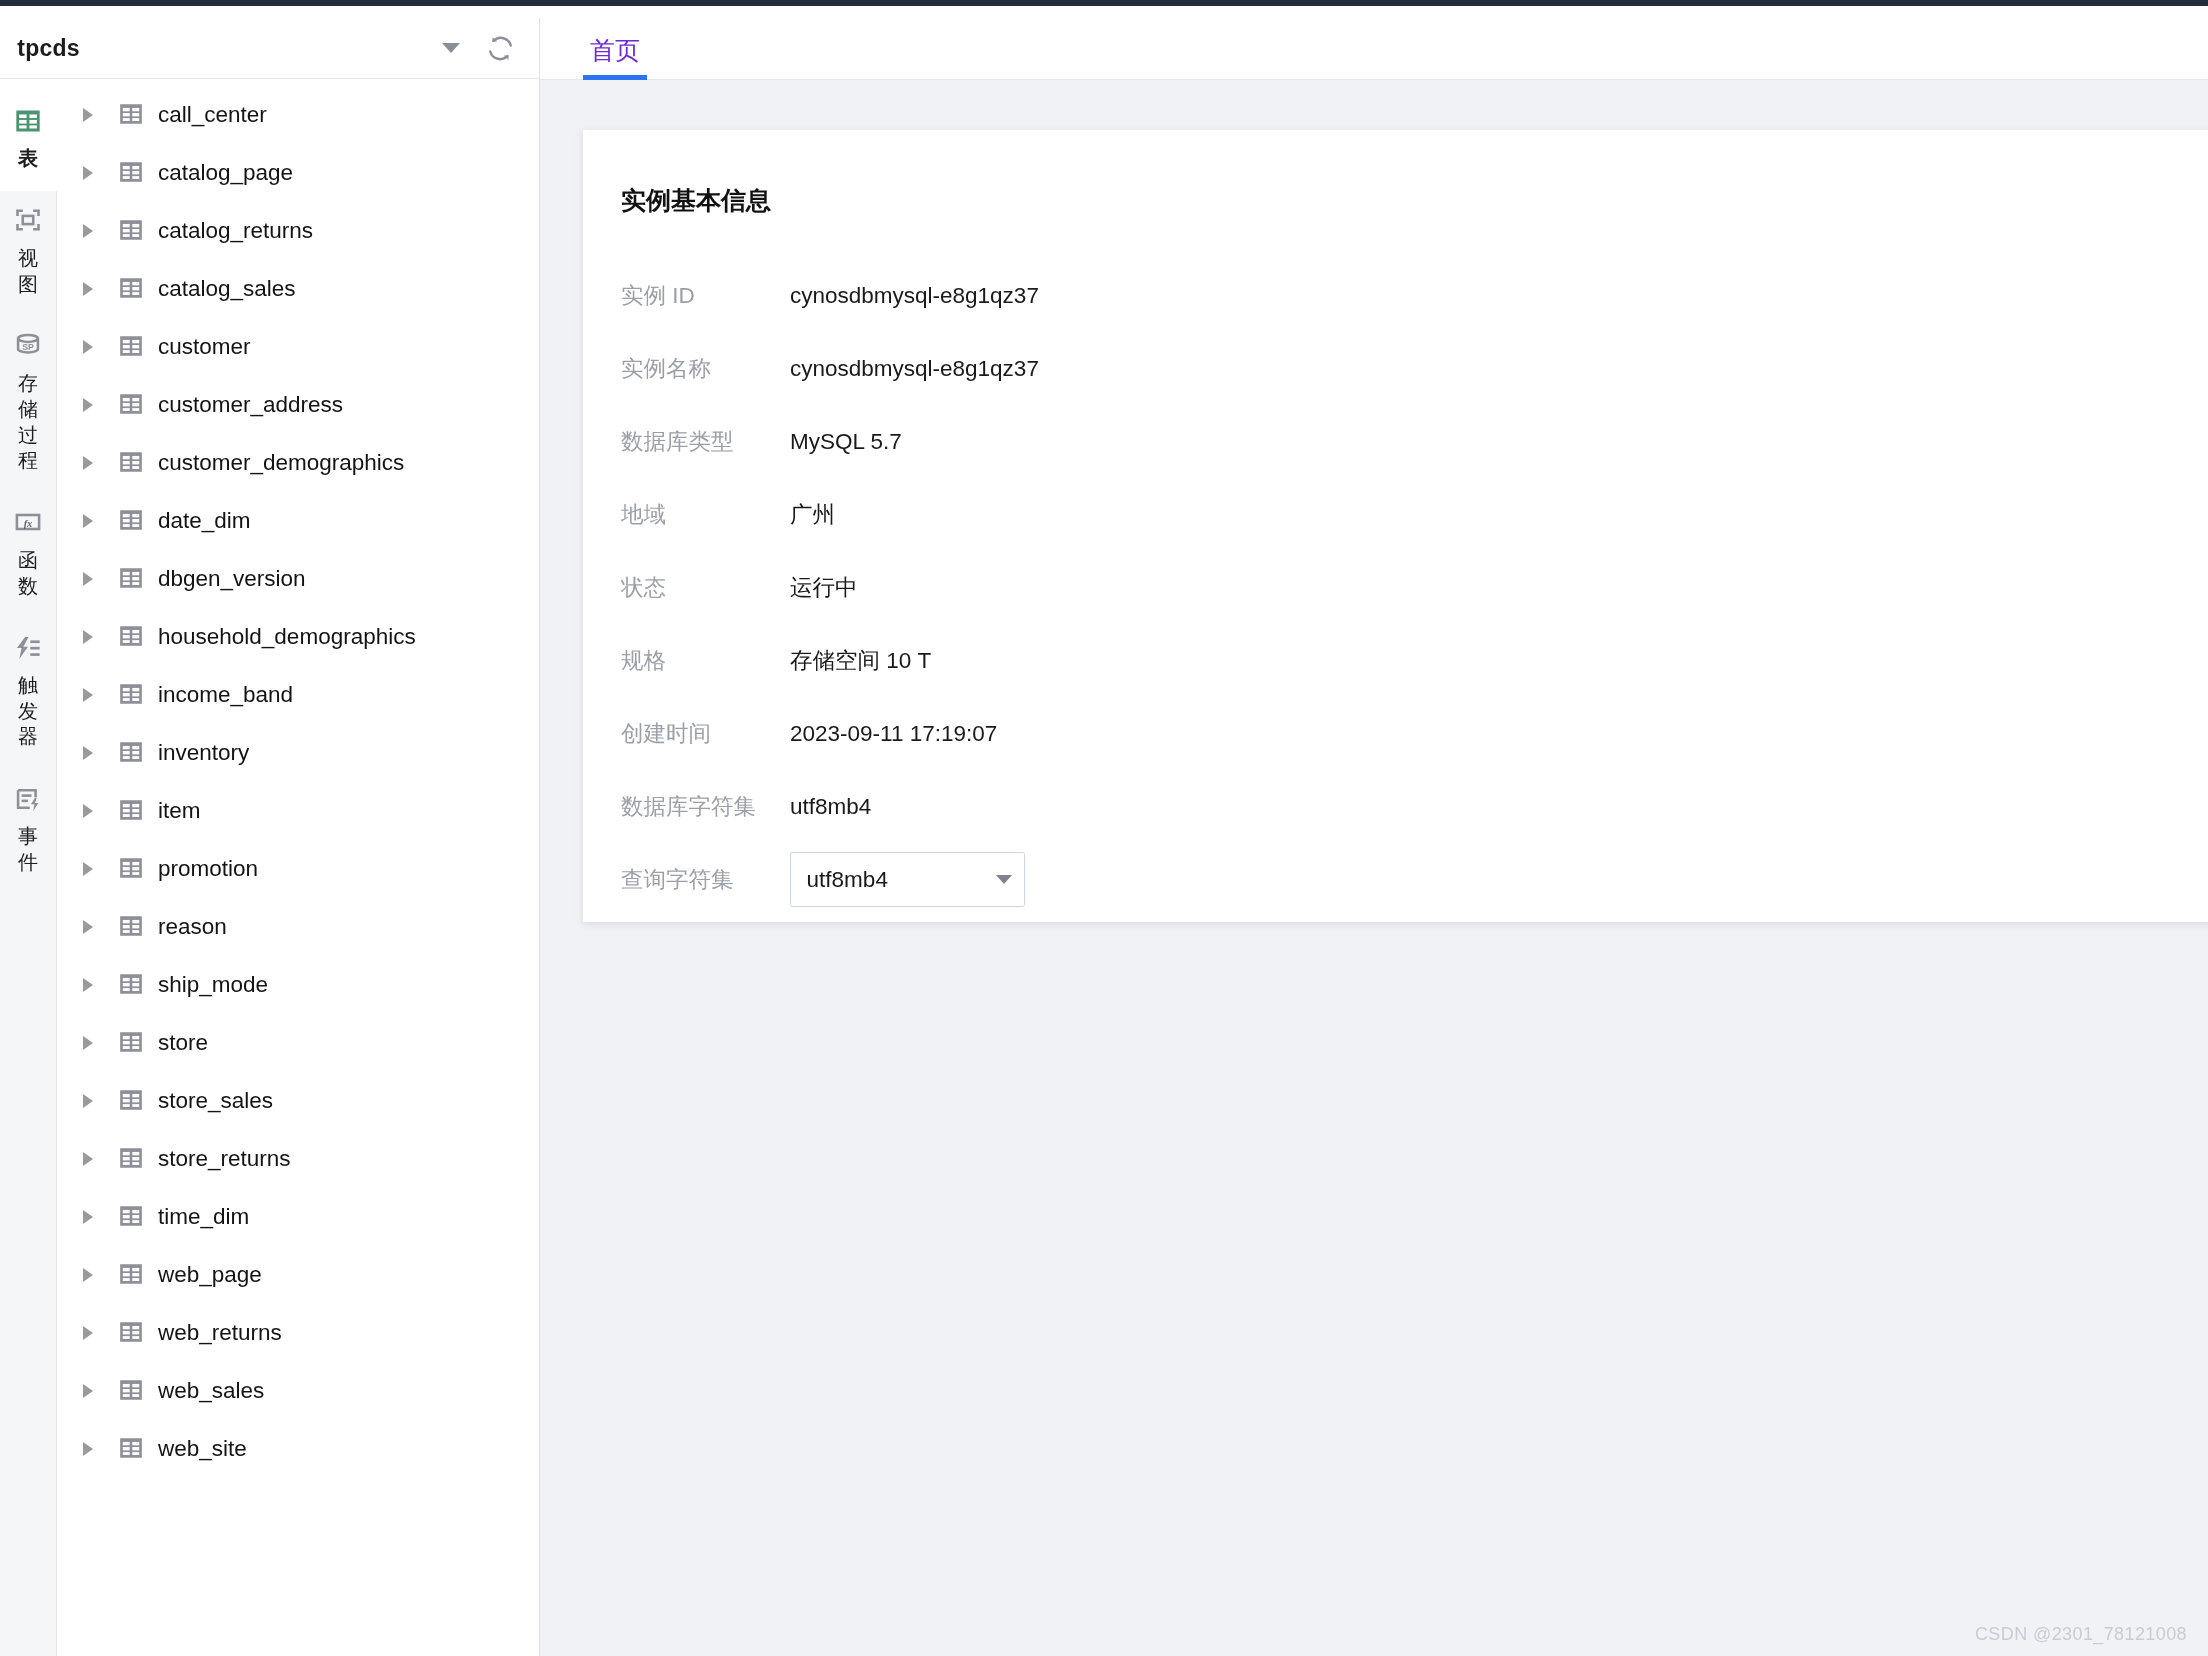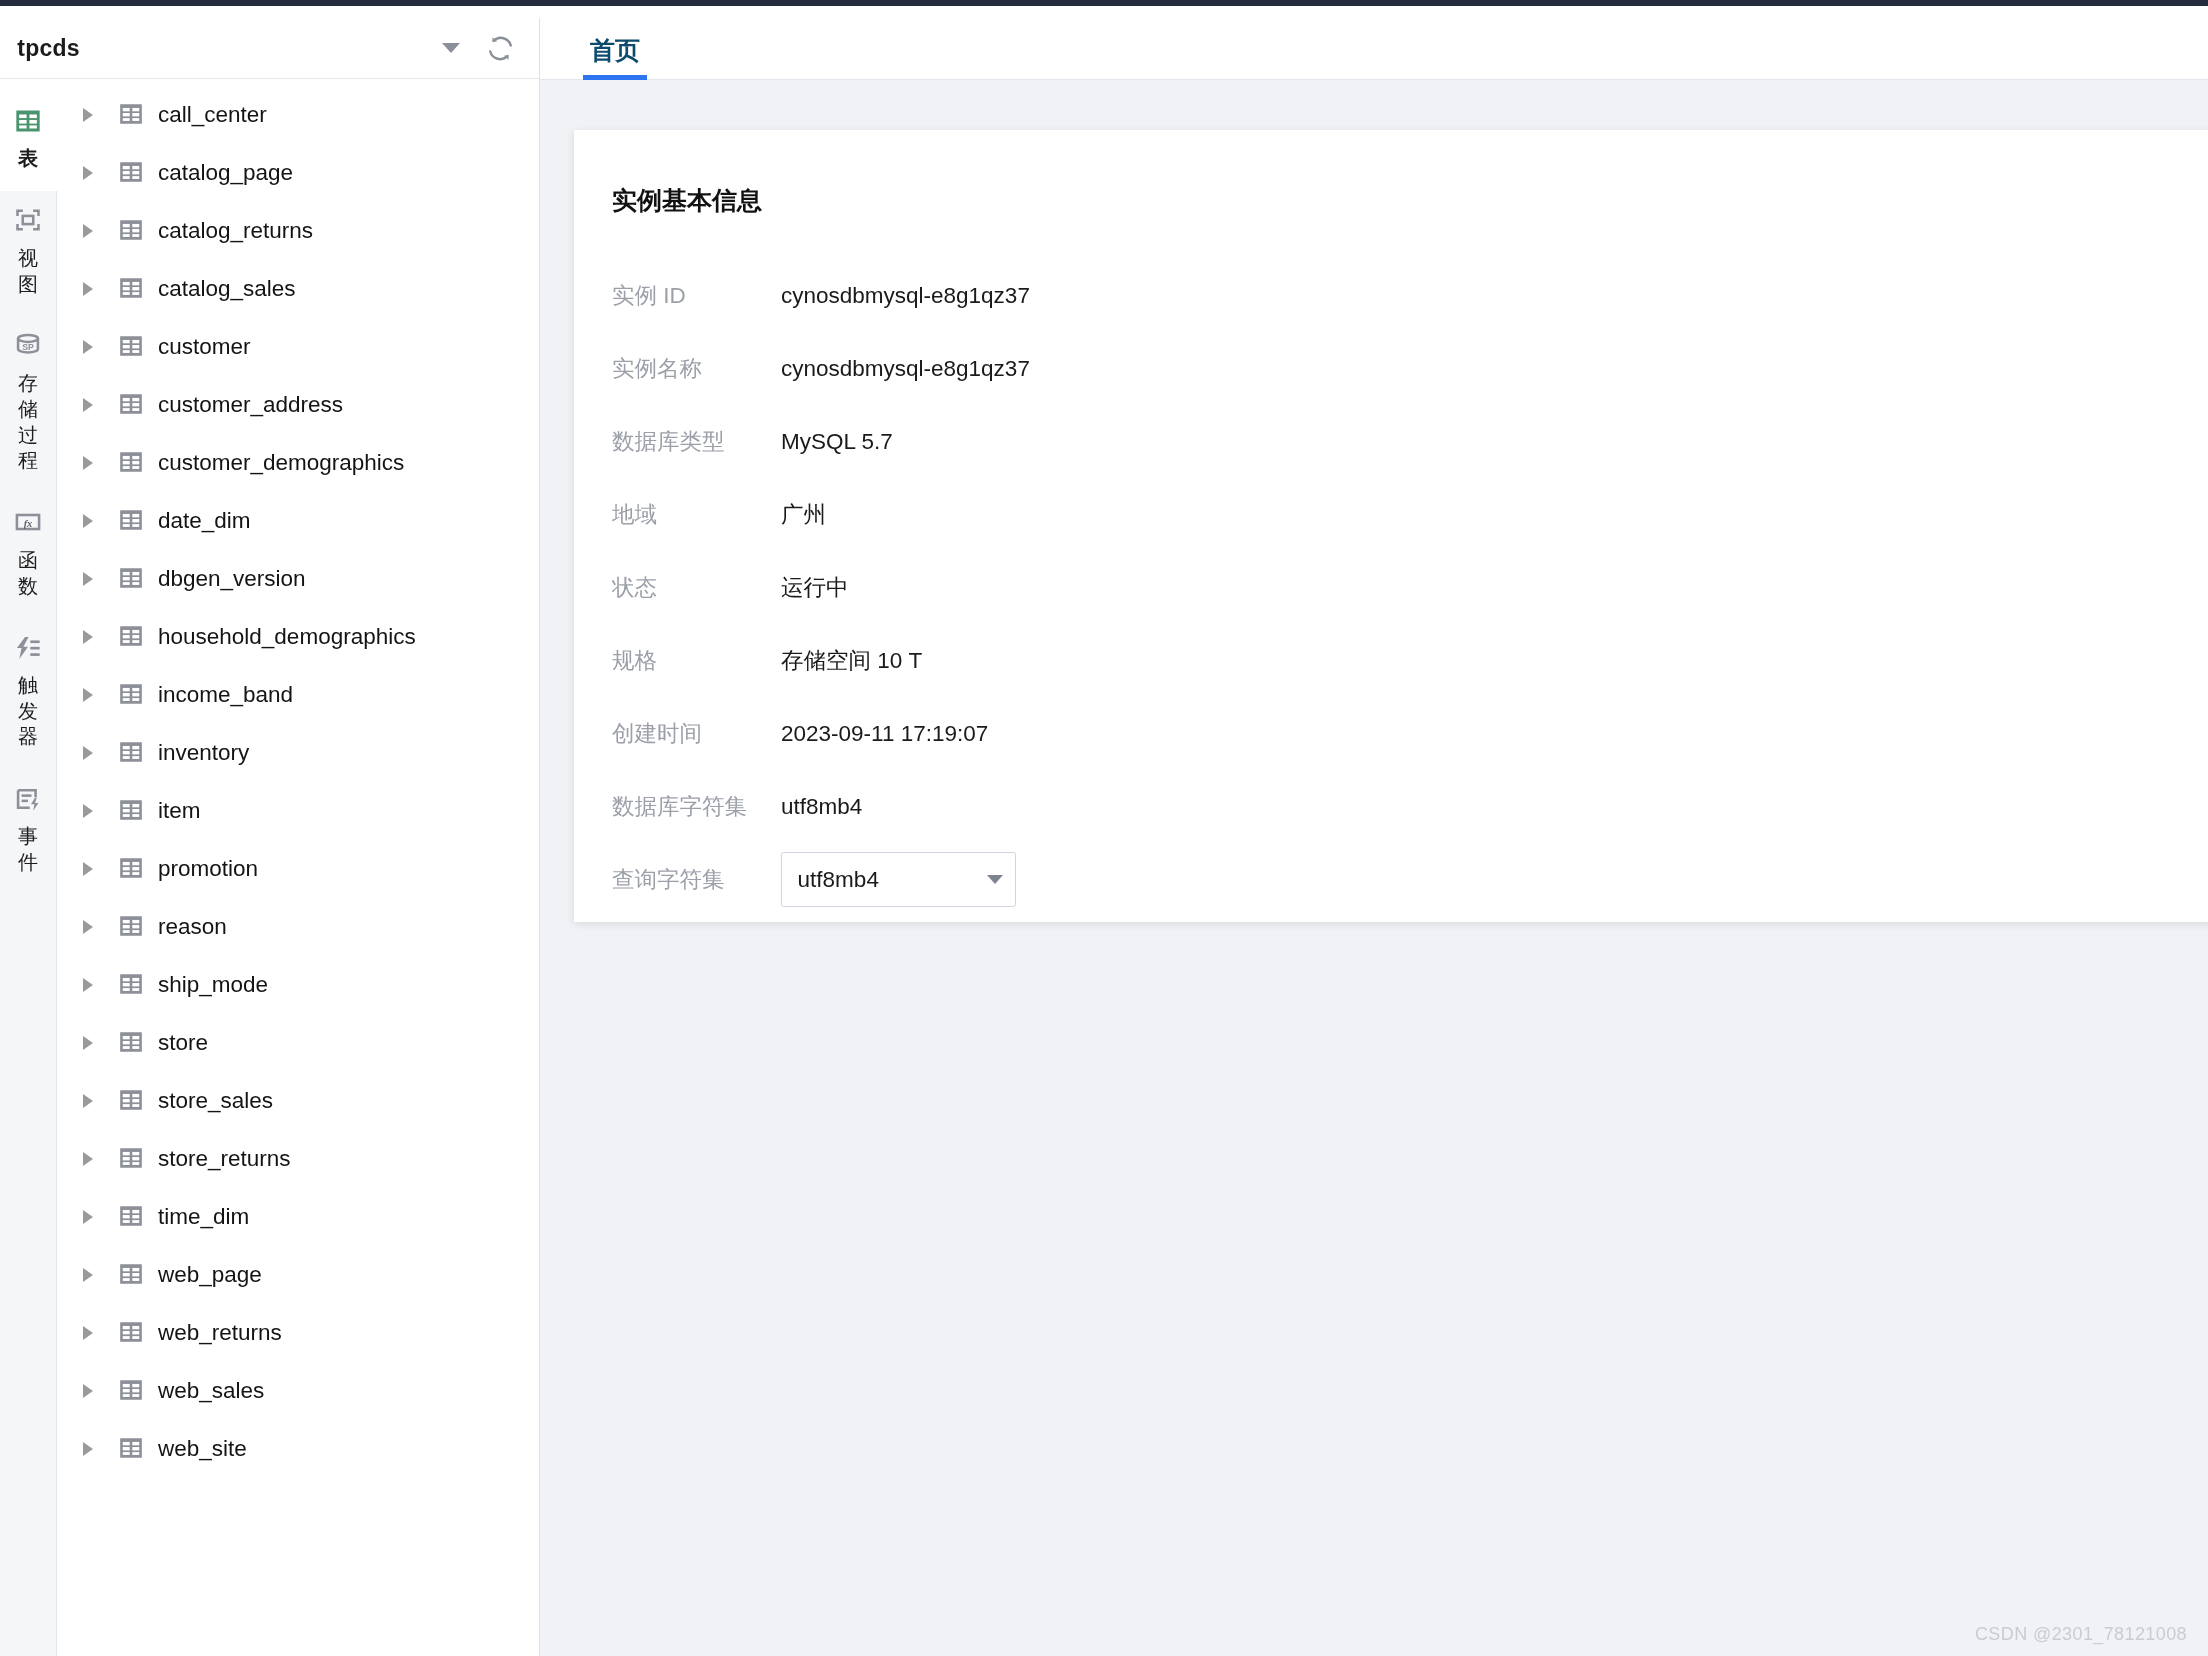--- a/index.html
+++ b/index.html
@@ -212,8 +212,8 @@
     position: relative;
     padding: 0 7px 12px 7px;
     font-size: 25px;
-    font-weight: bold;
-    color: #0c4a6e;
+    font-weight: normal;
+    color: #6d28d9;
     cursor: pointer;
   }
   .tab.active::after {

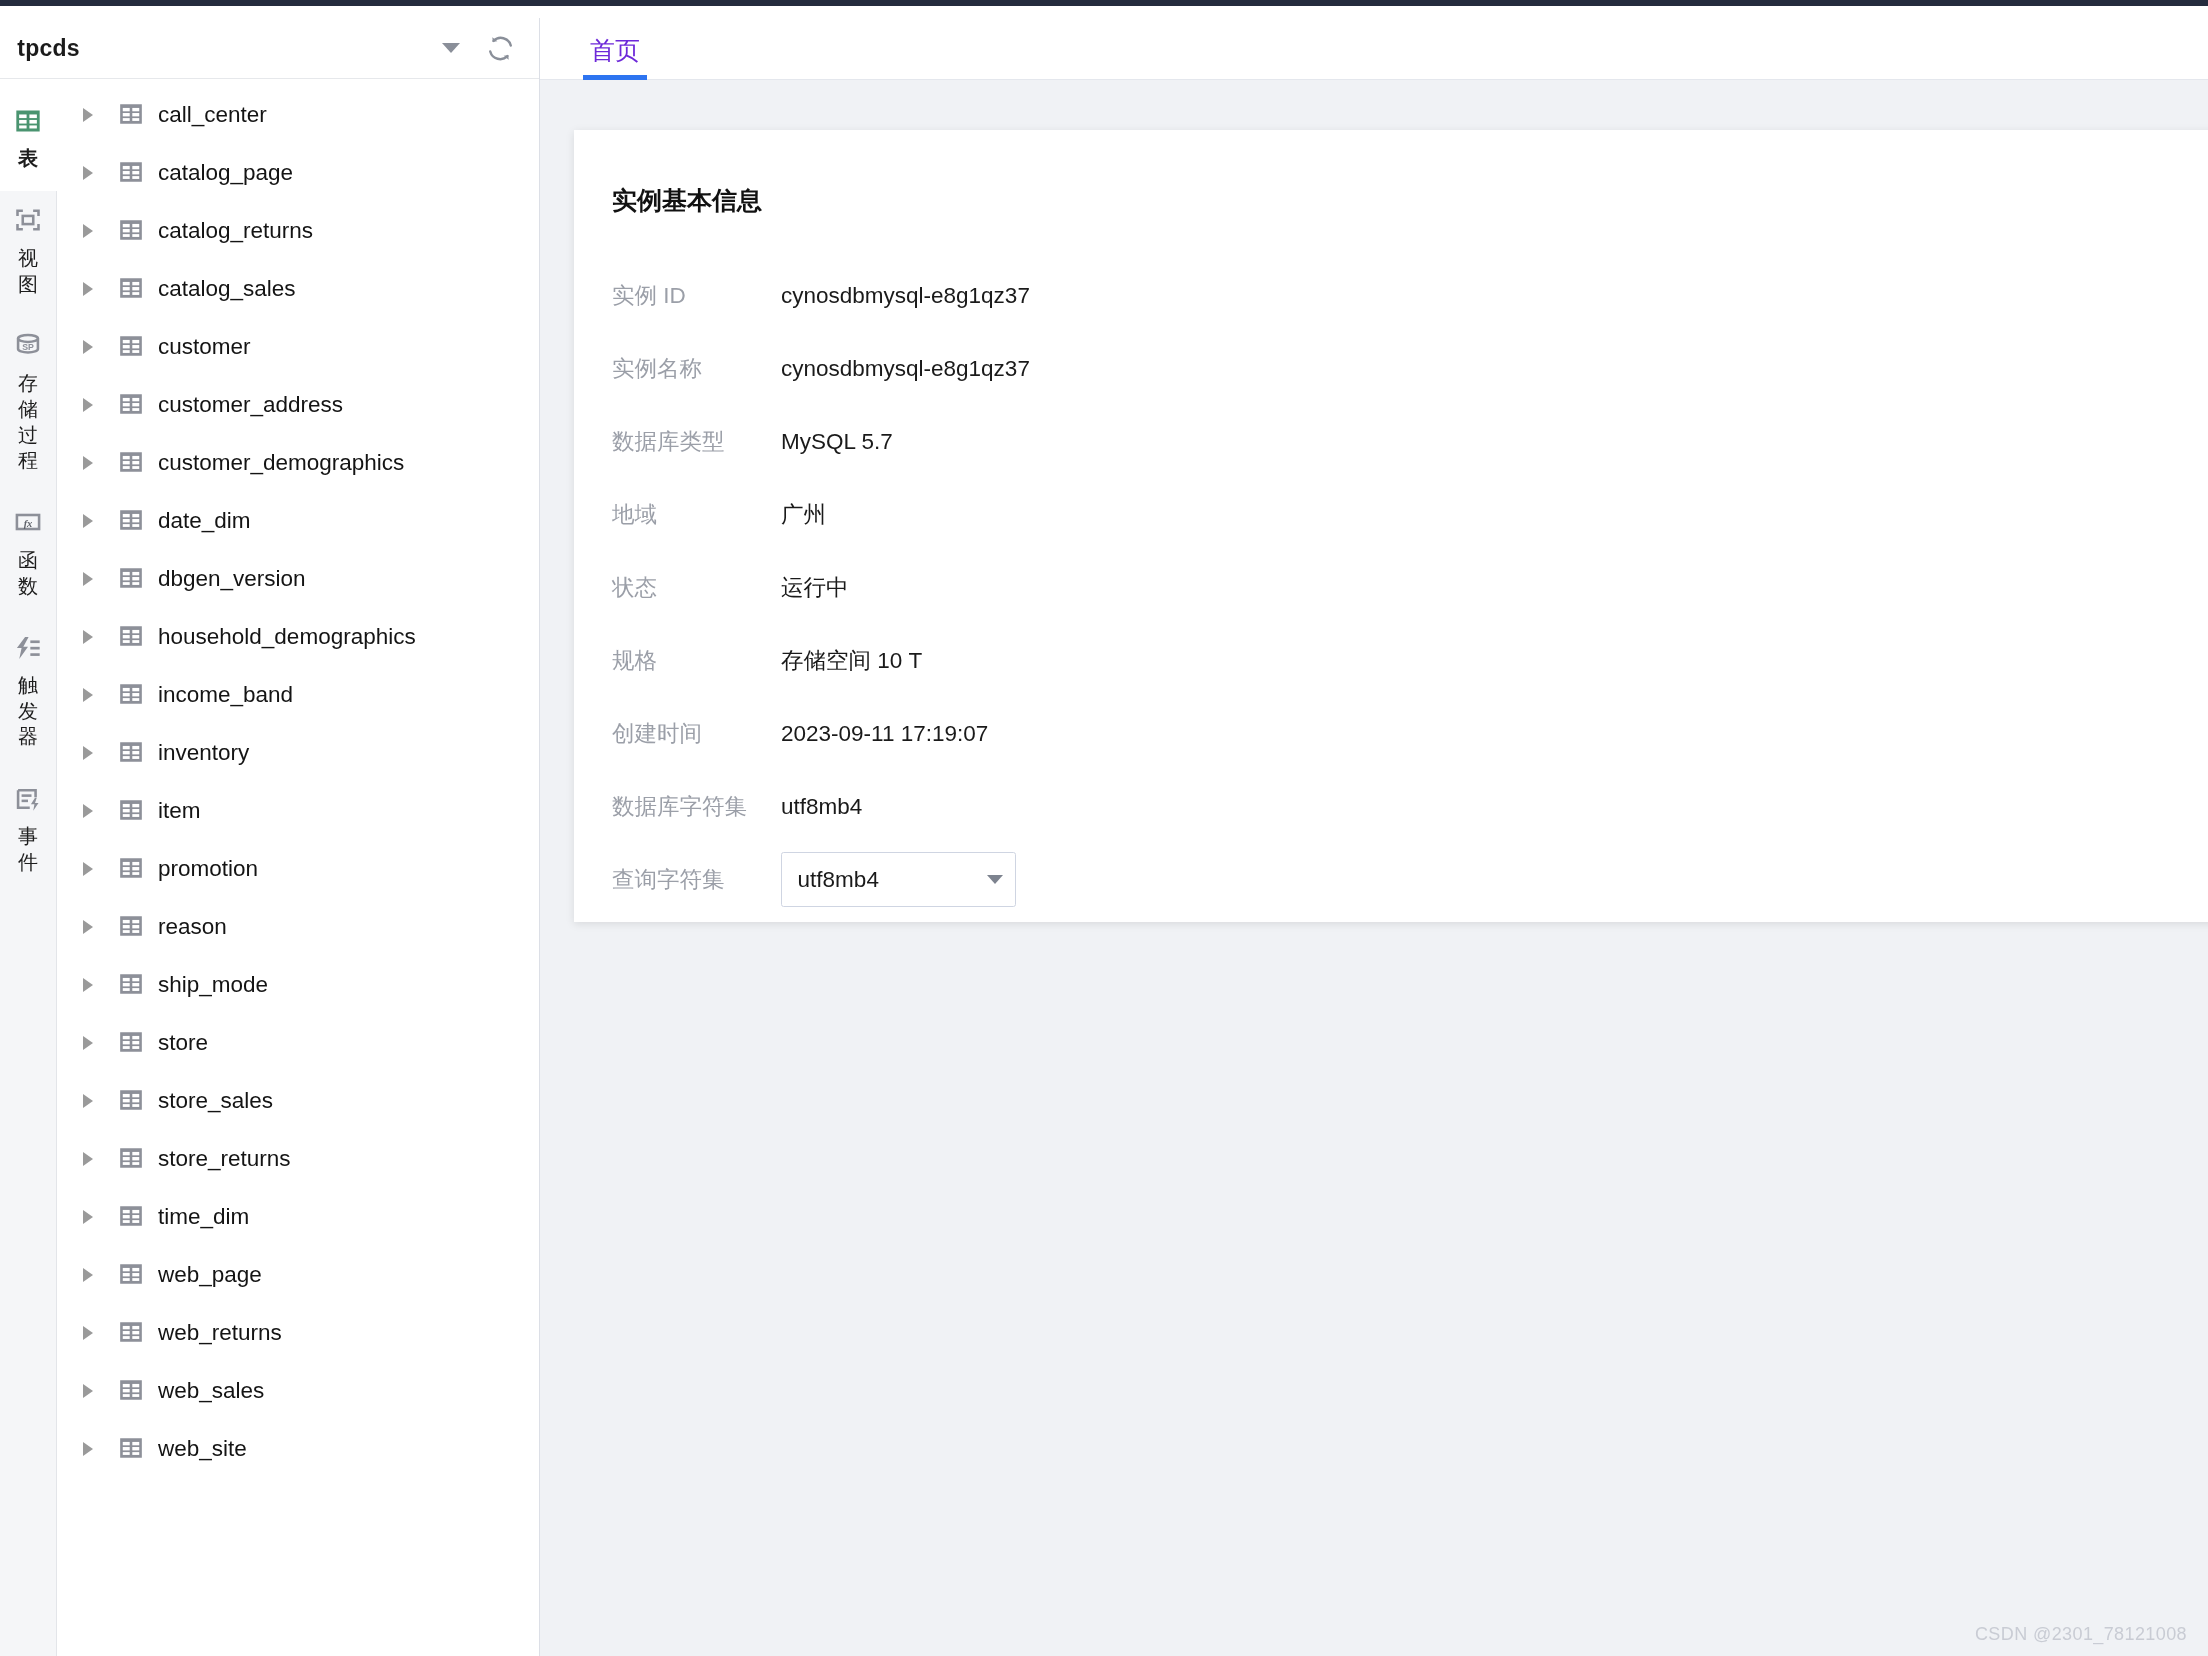--- a/index.html
+++ b/index.html
@@ -226,7 +226,7 @@
   .content {
     flex: 1 1 auto;
     position: relative;
-    padding: 50px 0 0 34px;
+    padding: 50px 0 0 43px;
     min-height: 0;
     border-radius: 14px;
   }

